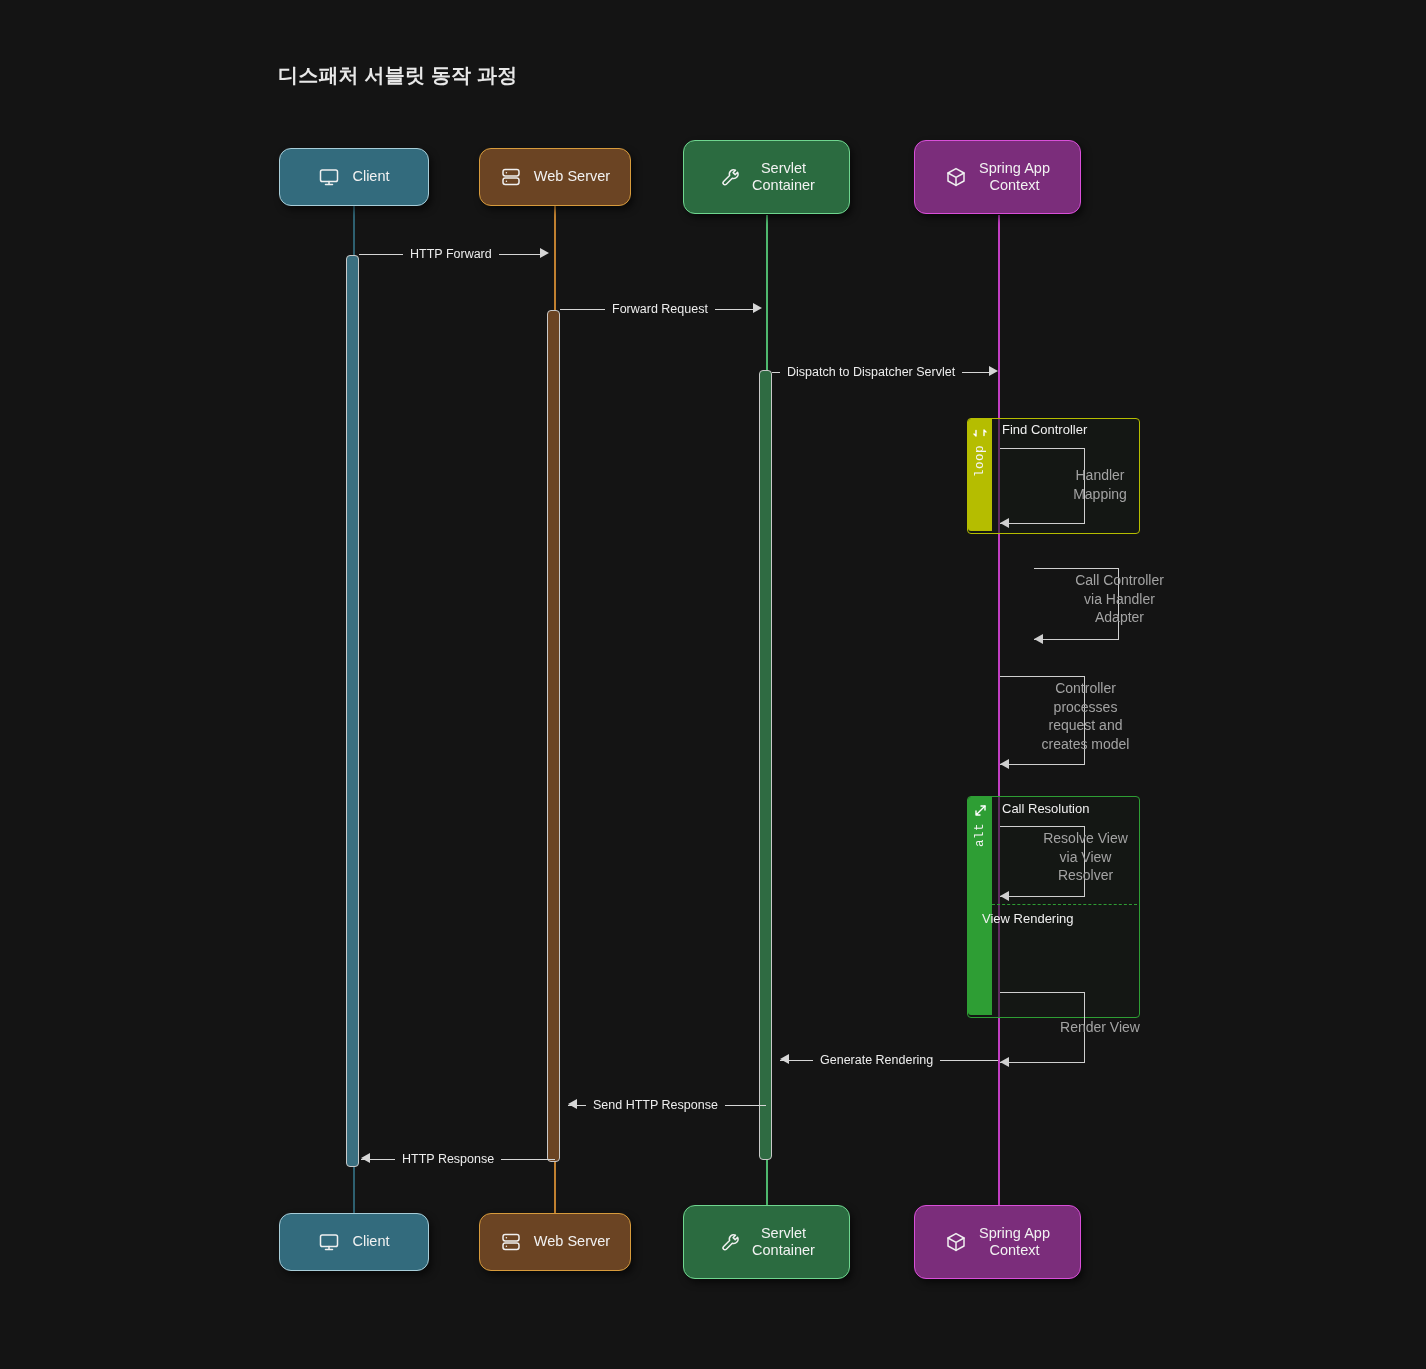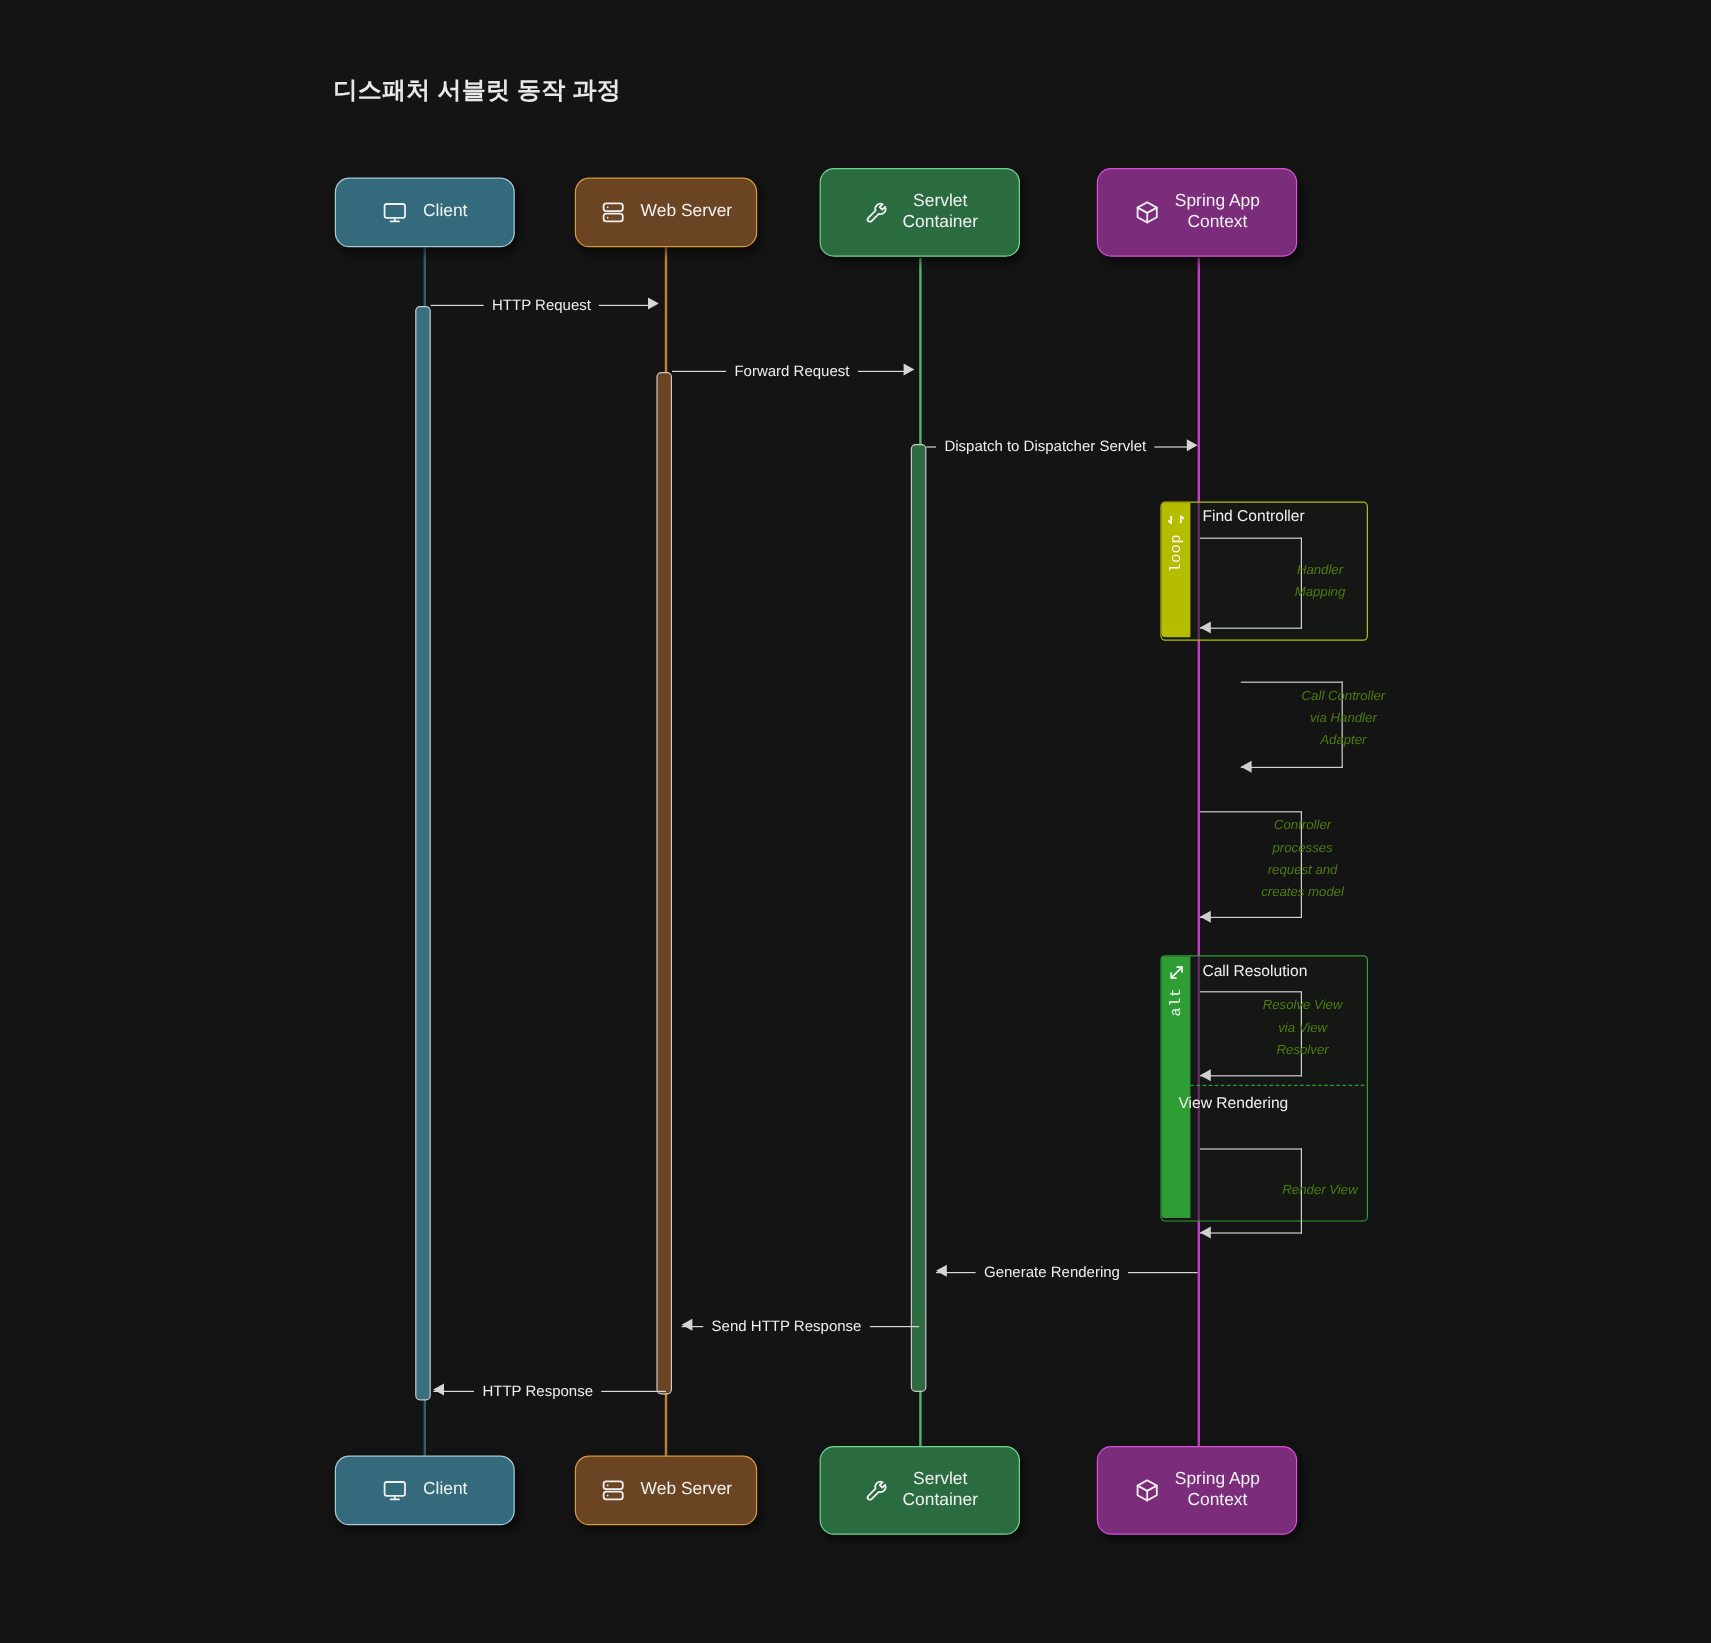--- a/index.html
+++ b/index.html
@@ -263,7 +263,7 @@
   <div class="msg" style="left:359px; top:243px; width:190px;">
     <div class="msg-line" style="left:0; width:182px;"></div>
     <div class="arrowhead right" style="left:181px;"></div>
-    <div class="msg-label" style="left:44px;">HTTP Request</div>
+    <div class="msg-label" style="left:44px;">HTTP Forward</div>
   </div>
 
   <div class="msg" style="left:560px; top:298px; width:202px;">

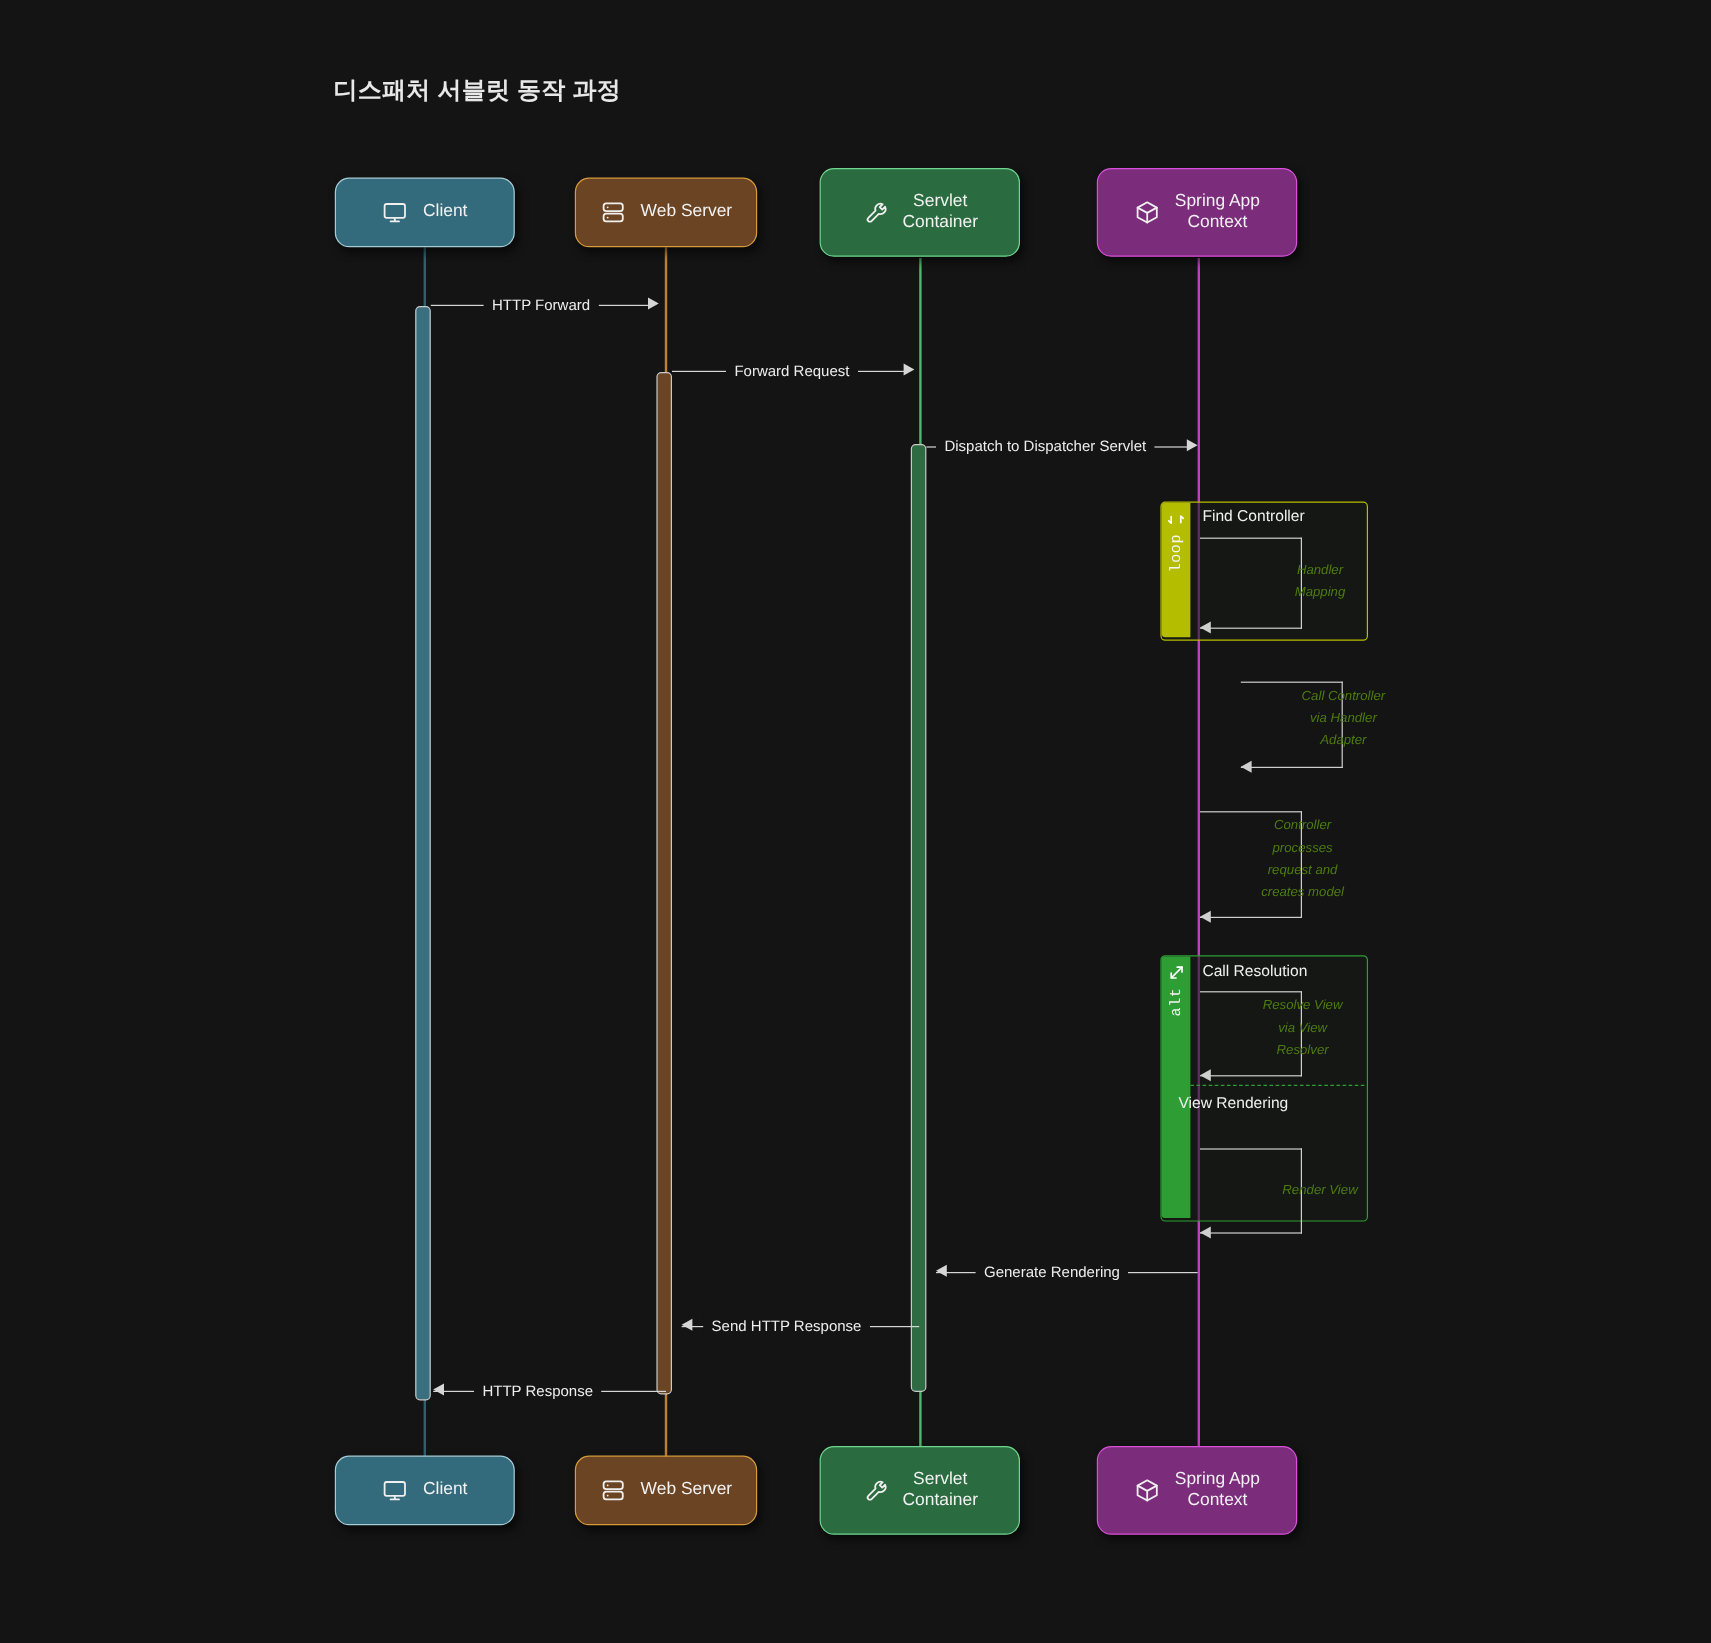--- a/index.html
+++ b/index.html
@@ -121,12 +121,11 @@
   }
   .selfmsg .sm-label {
     position: absolute;
-    font-size: 11px;
-    color: #4d7c0f;
+    font-size: 14px;
+    color: #a3a3a3;
     text-align: center;
     line-height: 18.5px;
     white-space: pre-line;
-    font-style: italic;
   }
   
   .fragment {

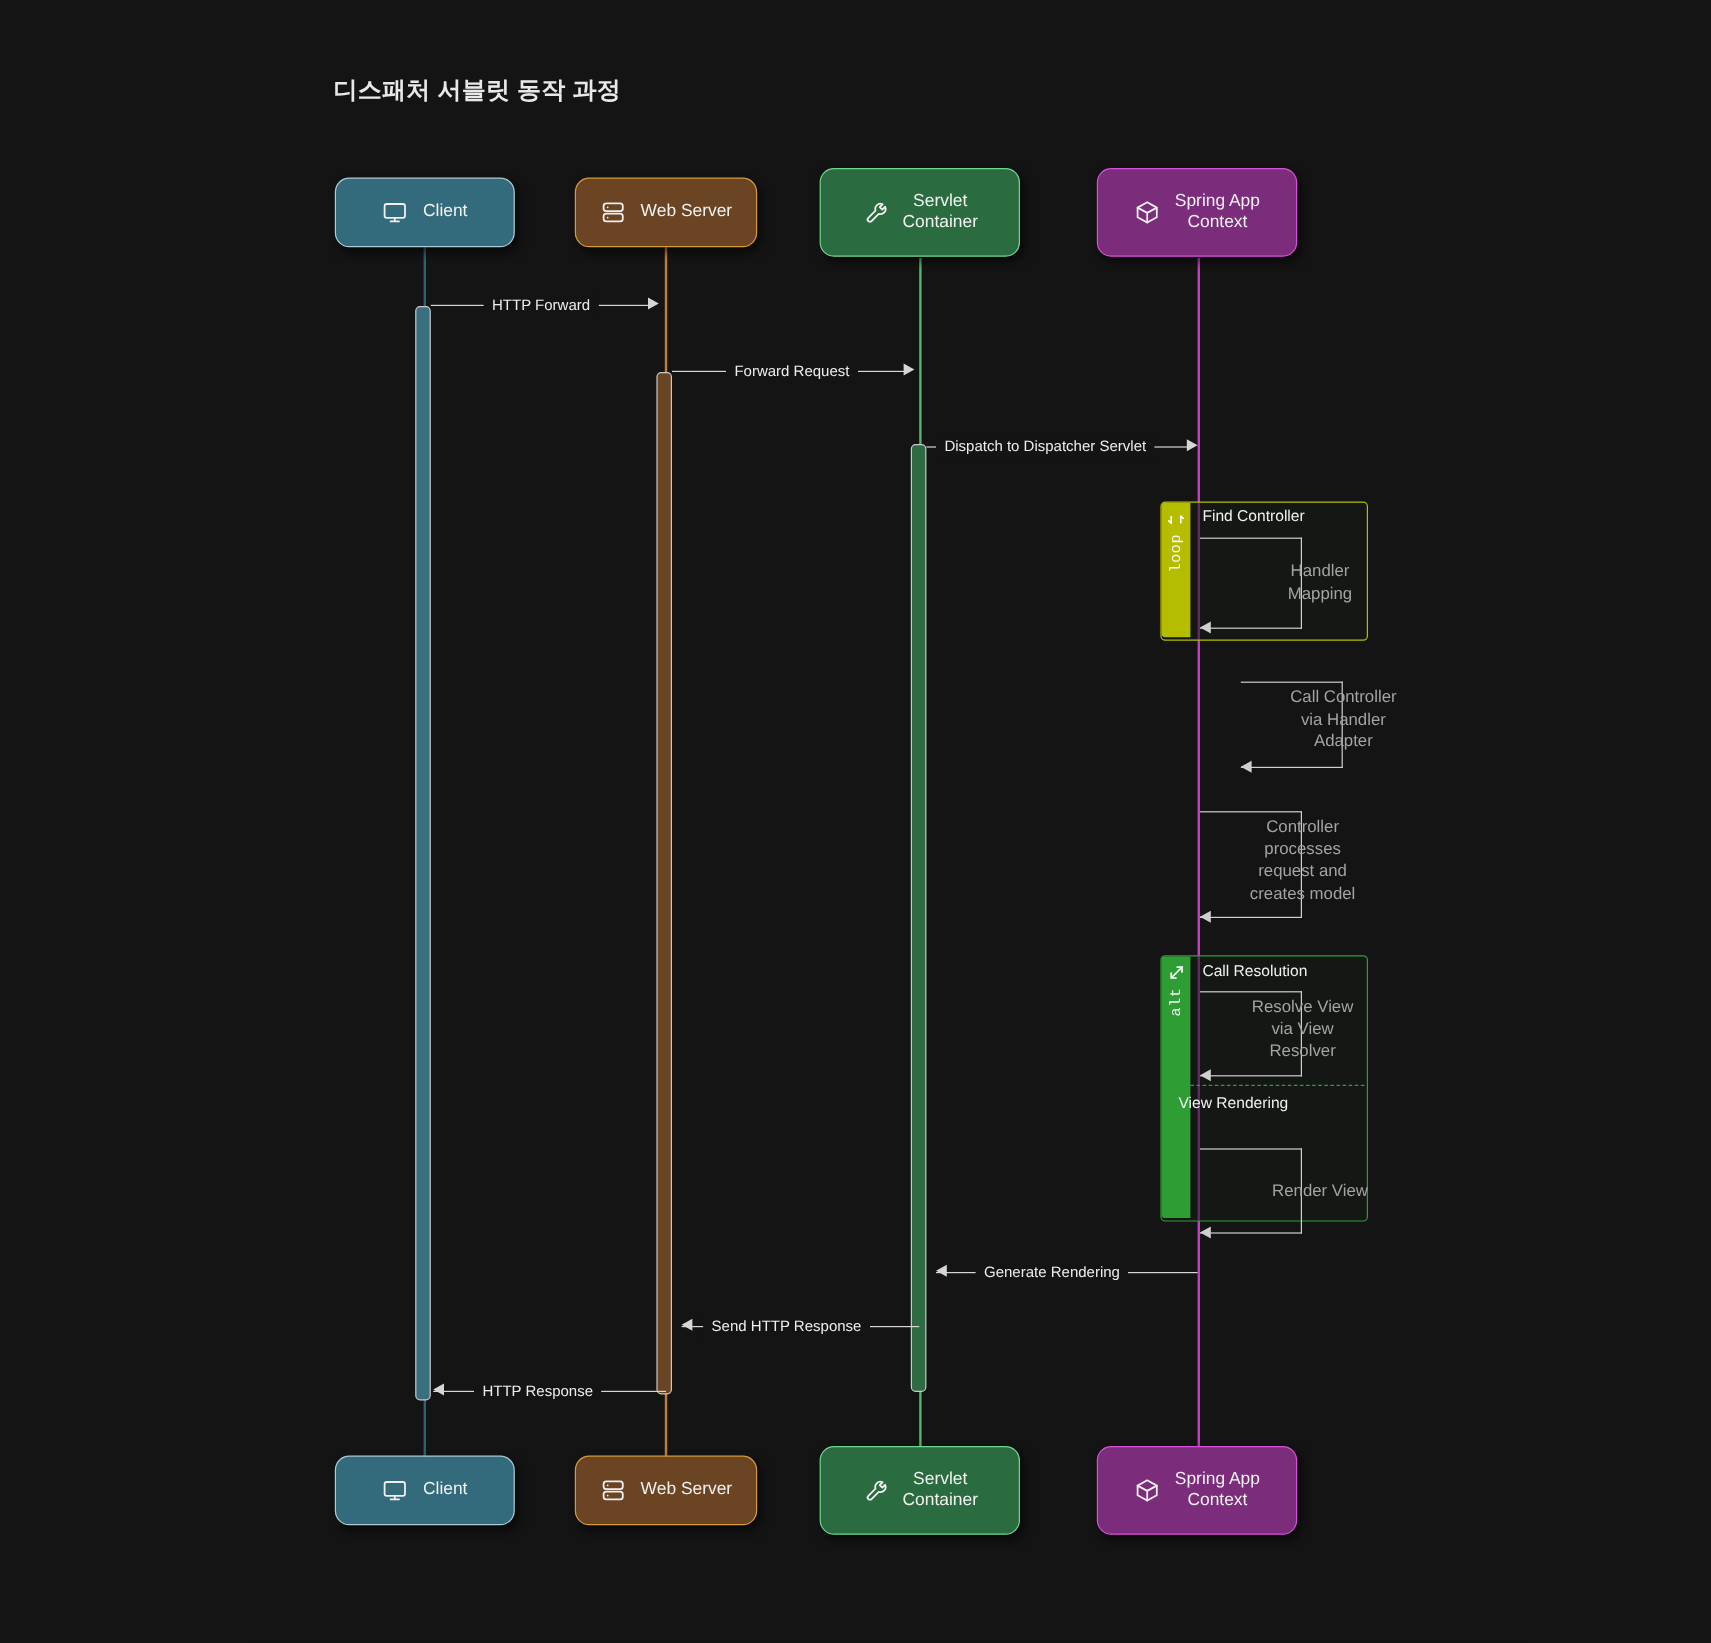--- a/index.html
+++ b/index.html
@@ -251,7 +251,7 @@
 Resolver</div>
   </div>
 
-  <div class="selfmsg" style="left:1000px; top:957px; width:85px; height:89px;">
+  <div class="selfmsg" style="left:1000px; top:992px; width:85px; height:89px;">
     <div class="sm-top" style="top:0; width:85px;"></div>
     <div class="sm-right" style="left:83.6px; top:0; height:71px;"></div>
     <div class="sm-bottom" style="top:69.6px; width:85px;"></div>

